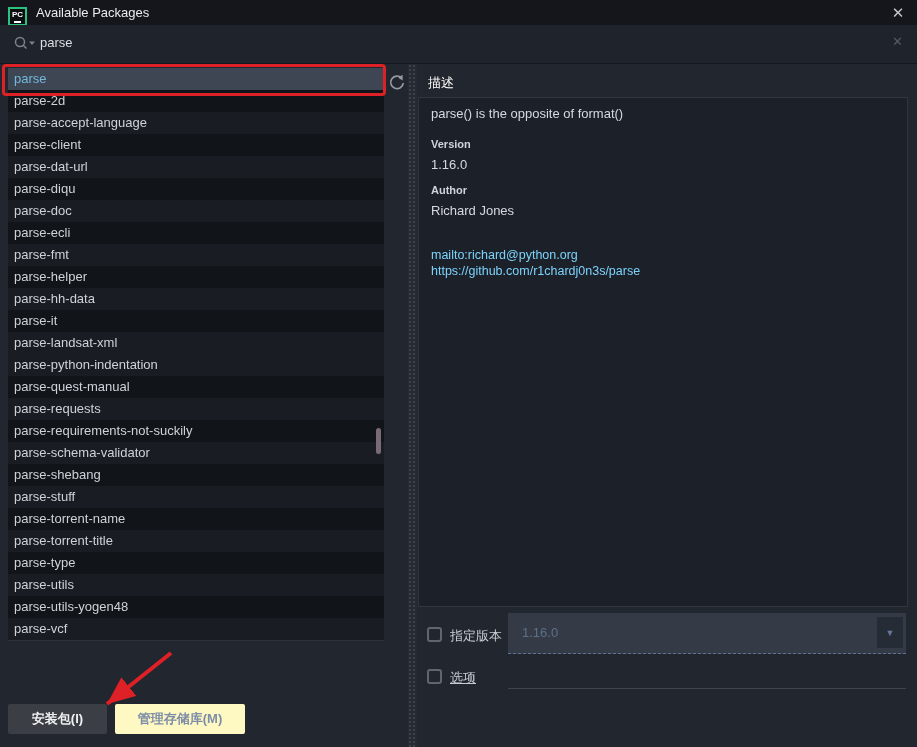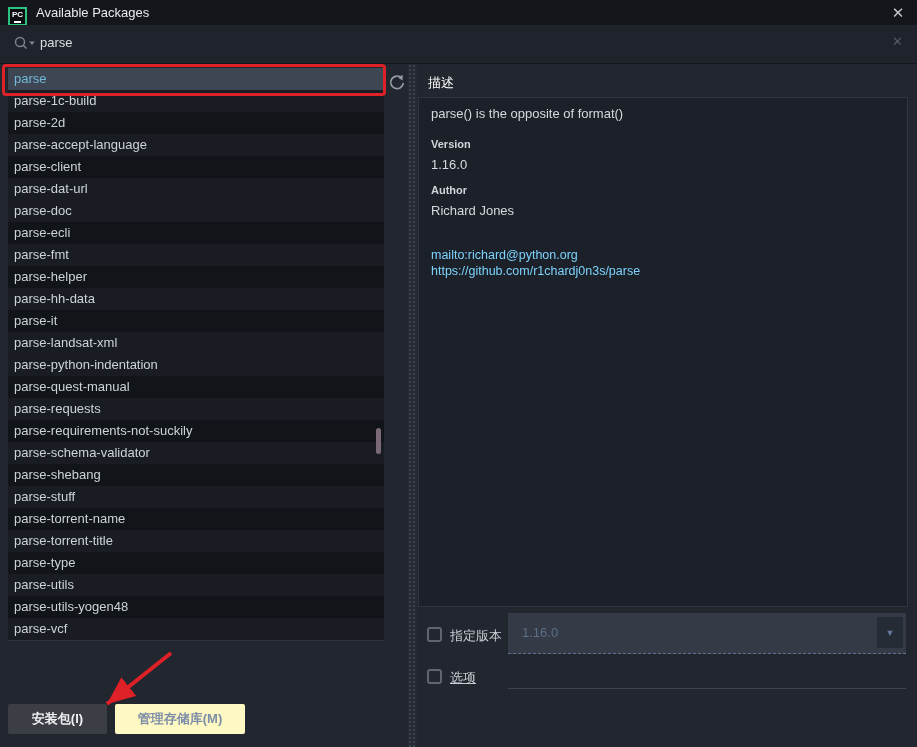--- a/index.html
+++ b/index.html
@@ -93,7 +93,6 @@
 
   <div class="pkg-list">
       <div class="row selected">parse</div>
-      <div class="row odd">parse-1c-build</div>
       <div class="row even">parse-2d</div>
       <div class="row odd">parse-accept-language</div>
       <div class="row even">parse-client</div>

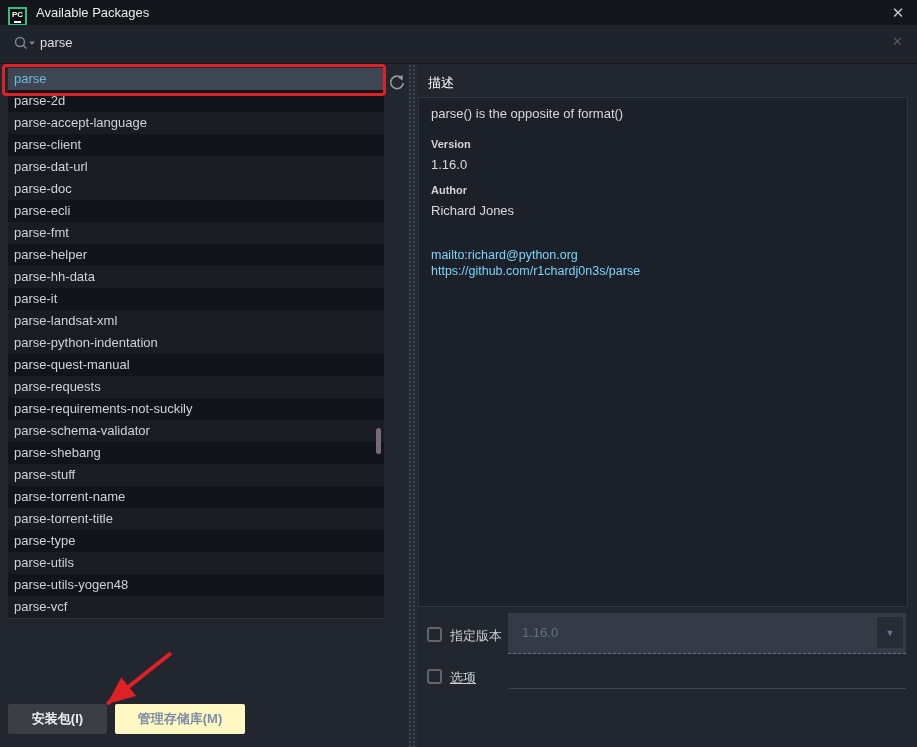--- a/index.html
+++ b/index.html
@@ -97,6 +97,7 @@
       <div class="row odd">parse-accept-language</div>
       <div class="row even">parse-client</div>
       <div class="row odd">parse-dat-url</div>
+      <div class="row even">parse-diqu</div>
       <div class="row odd">parse-doc</div>
       <div class="row even">parse-ecli</div>
       <div class="row odd">parse-fmt</div>

